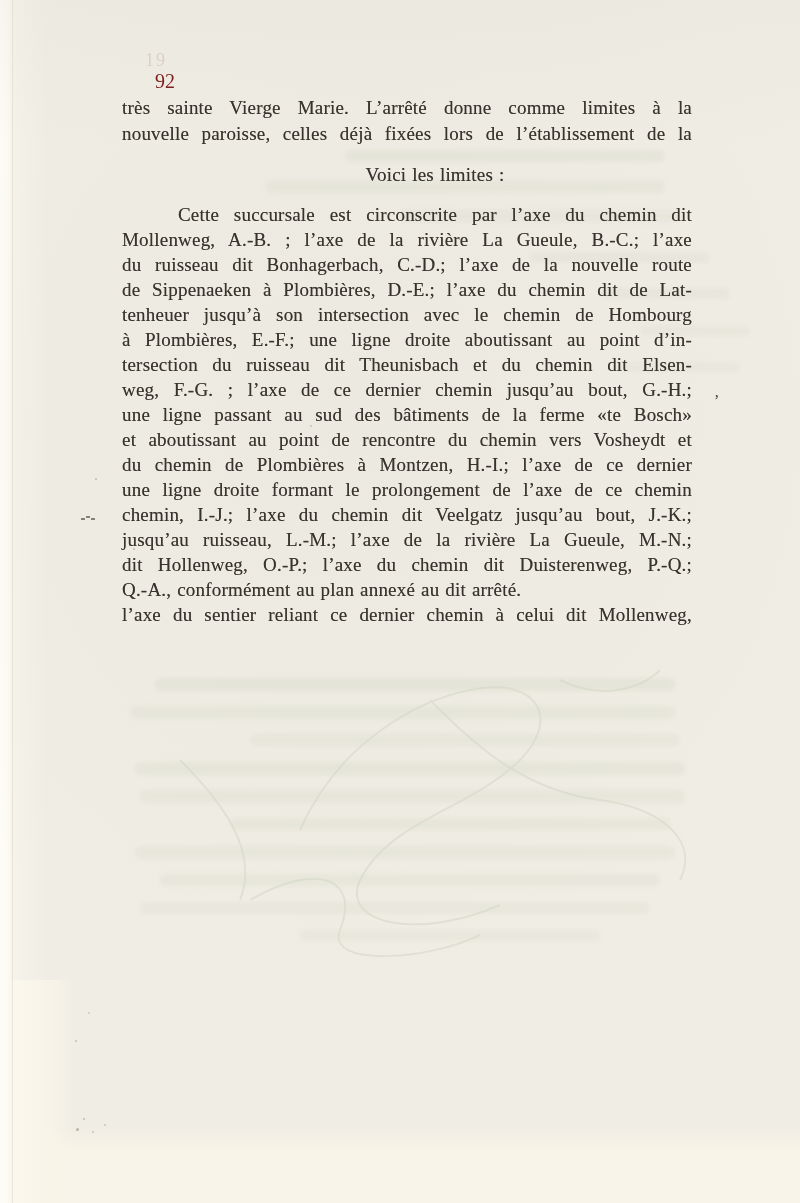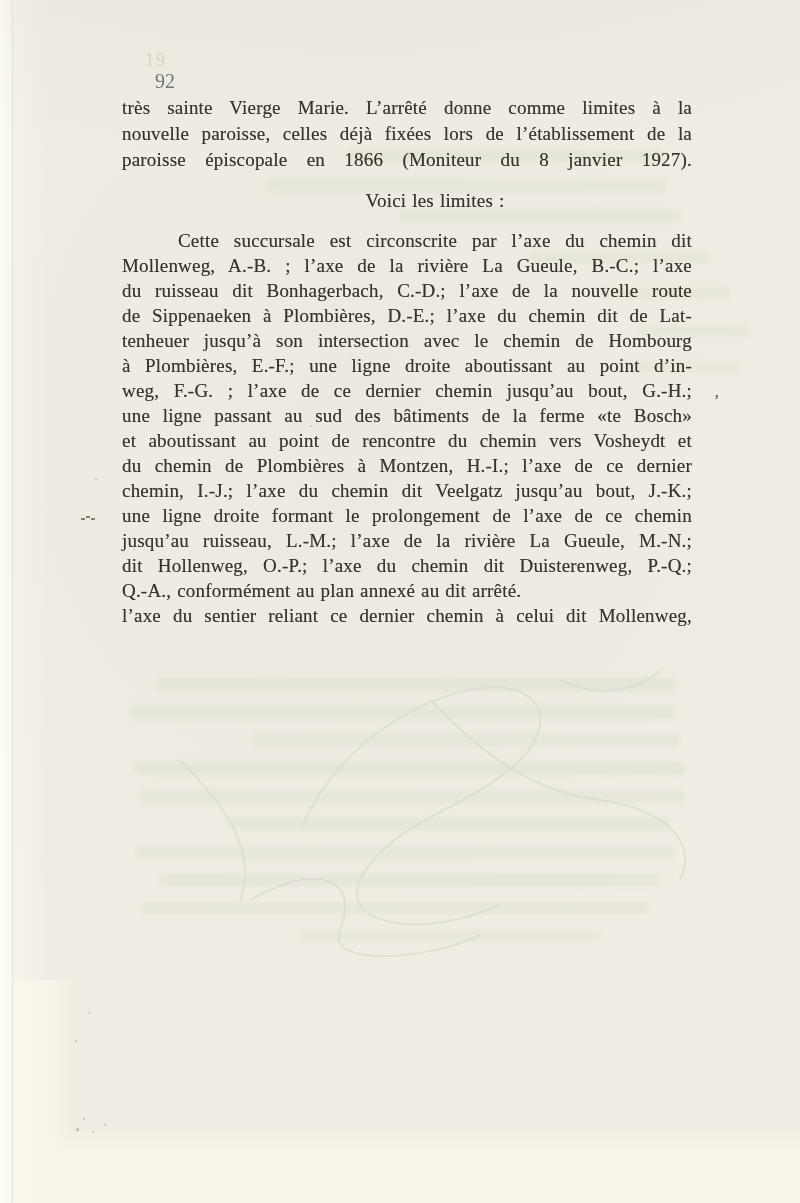--- a/index.html
+++ b/index.html
@@ -52,7 +52,7 @@
   
   .page-number{
     position:absolute;left:155px;top:70px;
-    font-size:20px;color:#737373;
+    font-size:20px;color:#7f1d1d;
   }
   .text-block{
     position:absolute;left:122px;top:95px;width:570px;

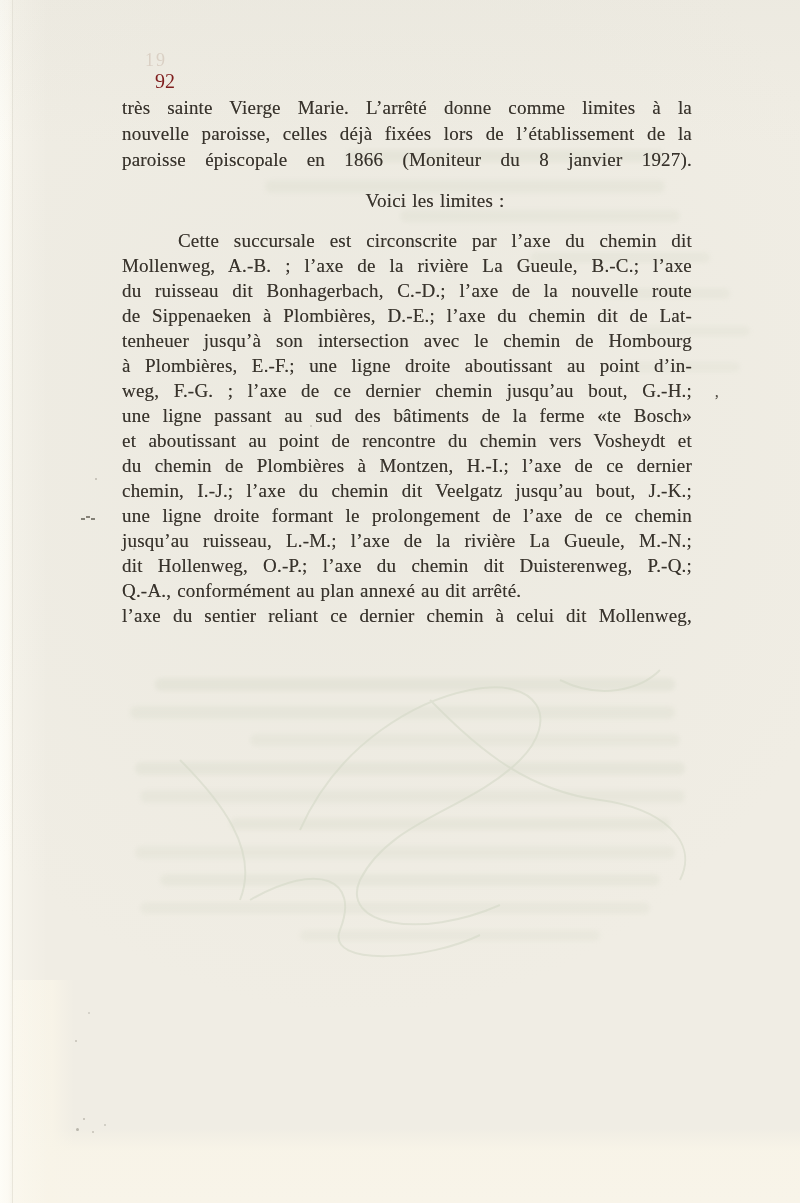--- a/index.html
+++ b/index.html
@@ -142,7 +142,6 @@
     <div class="p1">
       <div class="line jl">très sainte Vierge Marie. L’arrêté donne comme limites à la</div>
       <div class="line jl">nouvelle paroisse, celles déjà fixées lors de l’établissement de la</div>
-      <div class="line jl">paroisse épiscopale en 1866 (Moniteur du 8 janvier 1927).</div>
     </div>
 
     <div class="subheading">Voici les limites :</div>

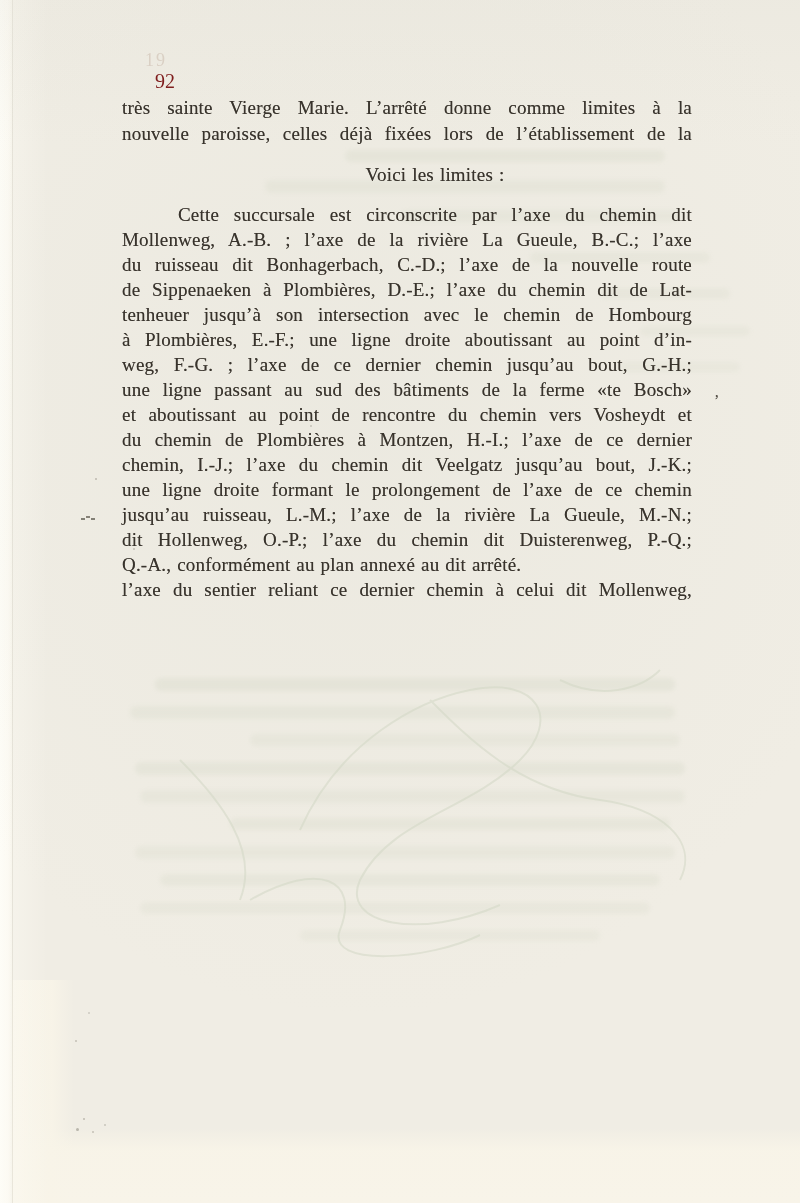--- a/index.html
+++ b/index.html
@@ -153,6 +153,7 @@
       <div class="line jl">de Sippenaeken à Plombières, D.-E.; l’axe du chemin dit de Lat-</div>
       <div class="line jl">tenheuer jusqu’à son intersection avec le chemin de Hombourg</div>
       <div class="line jl">à Plombières, E.-F.; une ligne droite aboutissant au point d’in-</div>
+      <div class="line jl">tersection du ruisseau dit Theunisbach et du chemin dit Elsen-</div>
       <div class="line jl">weg, F.-G. ; l’axe de ce dernier chemin jusqu’au bout, G.-H.;</div>
       <div class="line jl">une ligne passant au sud des bâtiments de la ferme «te Bosch»</div>
       <div class="line jl">et aboutissant au point de rencontre du chemin vers Vosheydt et</div>

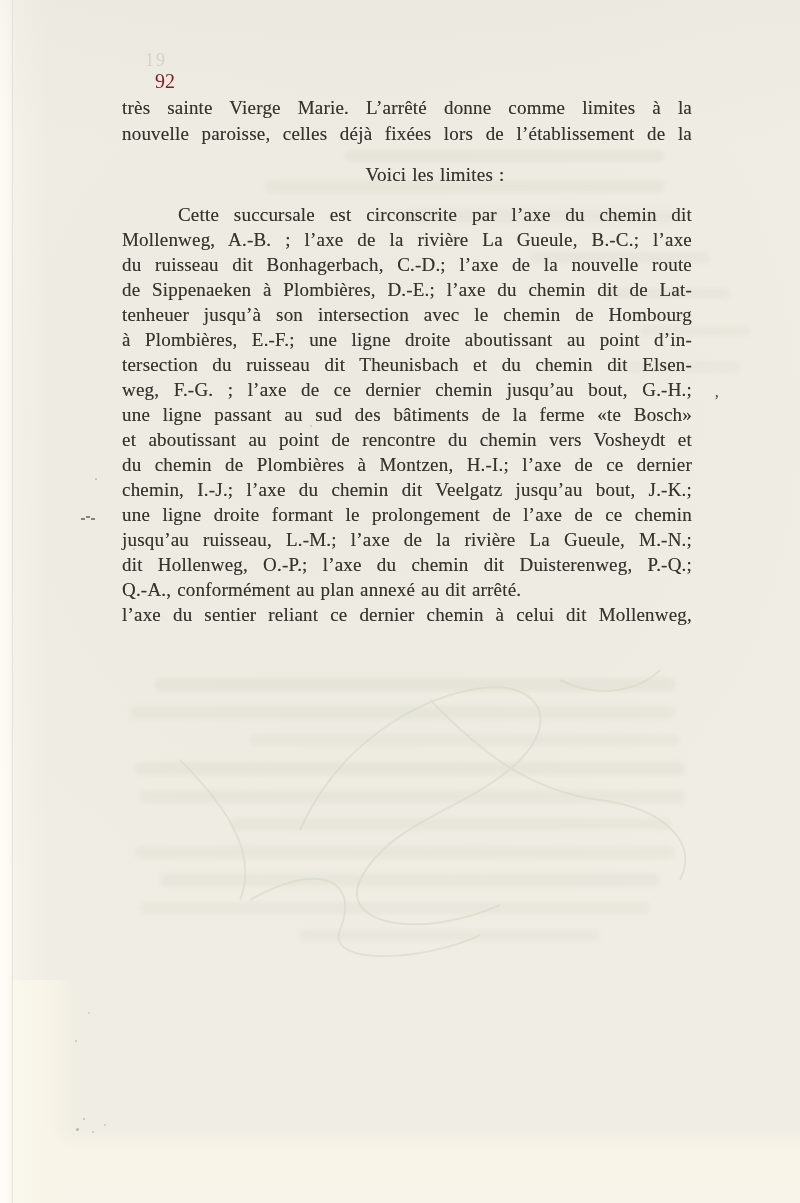--- a/index.html
+++ b/index.html
@@ -158,8 +158,8 @@
       <div class="line jl">une ligne passant au sud des bâtiments de la ferme «te Bosch»</div>
       <div class="line jl">et aboutissant au point de rencontre du chemin vers Vosheydt et</div>
       <div class="line jl">du chemin de Plombières à Montzen, H.-I.; l’axe de ce dernier</div>
+      <div class="line jl">une ligne droite formant le prolongement de l’axe de ce chemin</div>
       <div class="line jl">chemin, I.-J.; l’axe du chemin dit Veelgatz jusqu’au bout, J.-K.;</div>
-      <div class="line jl">une ligne droite formant le prolongement de l’axe de ce chemin</div>
       <div class="line jl">jusqu’au ruisseau, L.-M.; l’axe de la rivière La Gueule, M.-N.;</div>
       <div class="line jl">dit Hollenweg, O.-P.; l’axe du chemin dit Duisterenweg, P.-Q.;</div>
       <div class="line ll">Q.-A., conformément au plan annexé au dit arrêté.</div>

